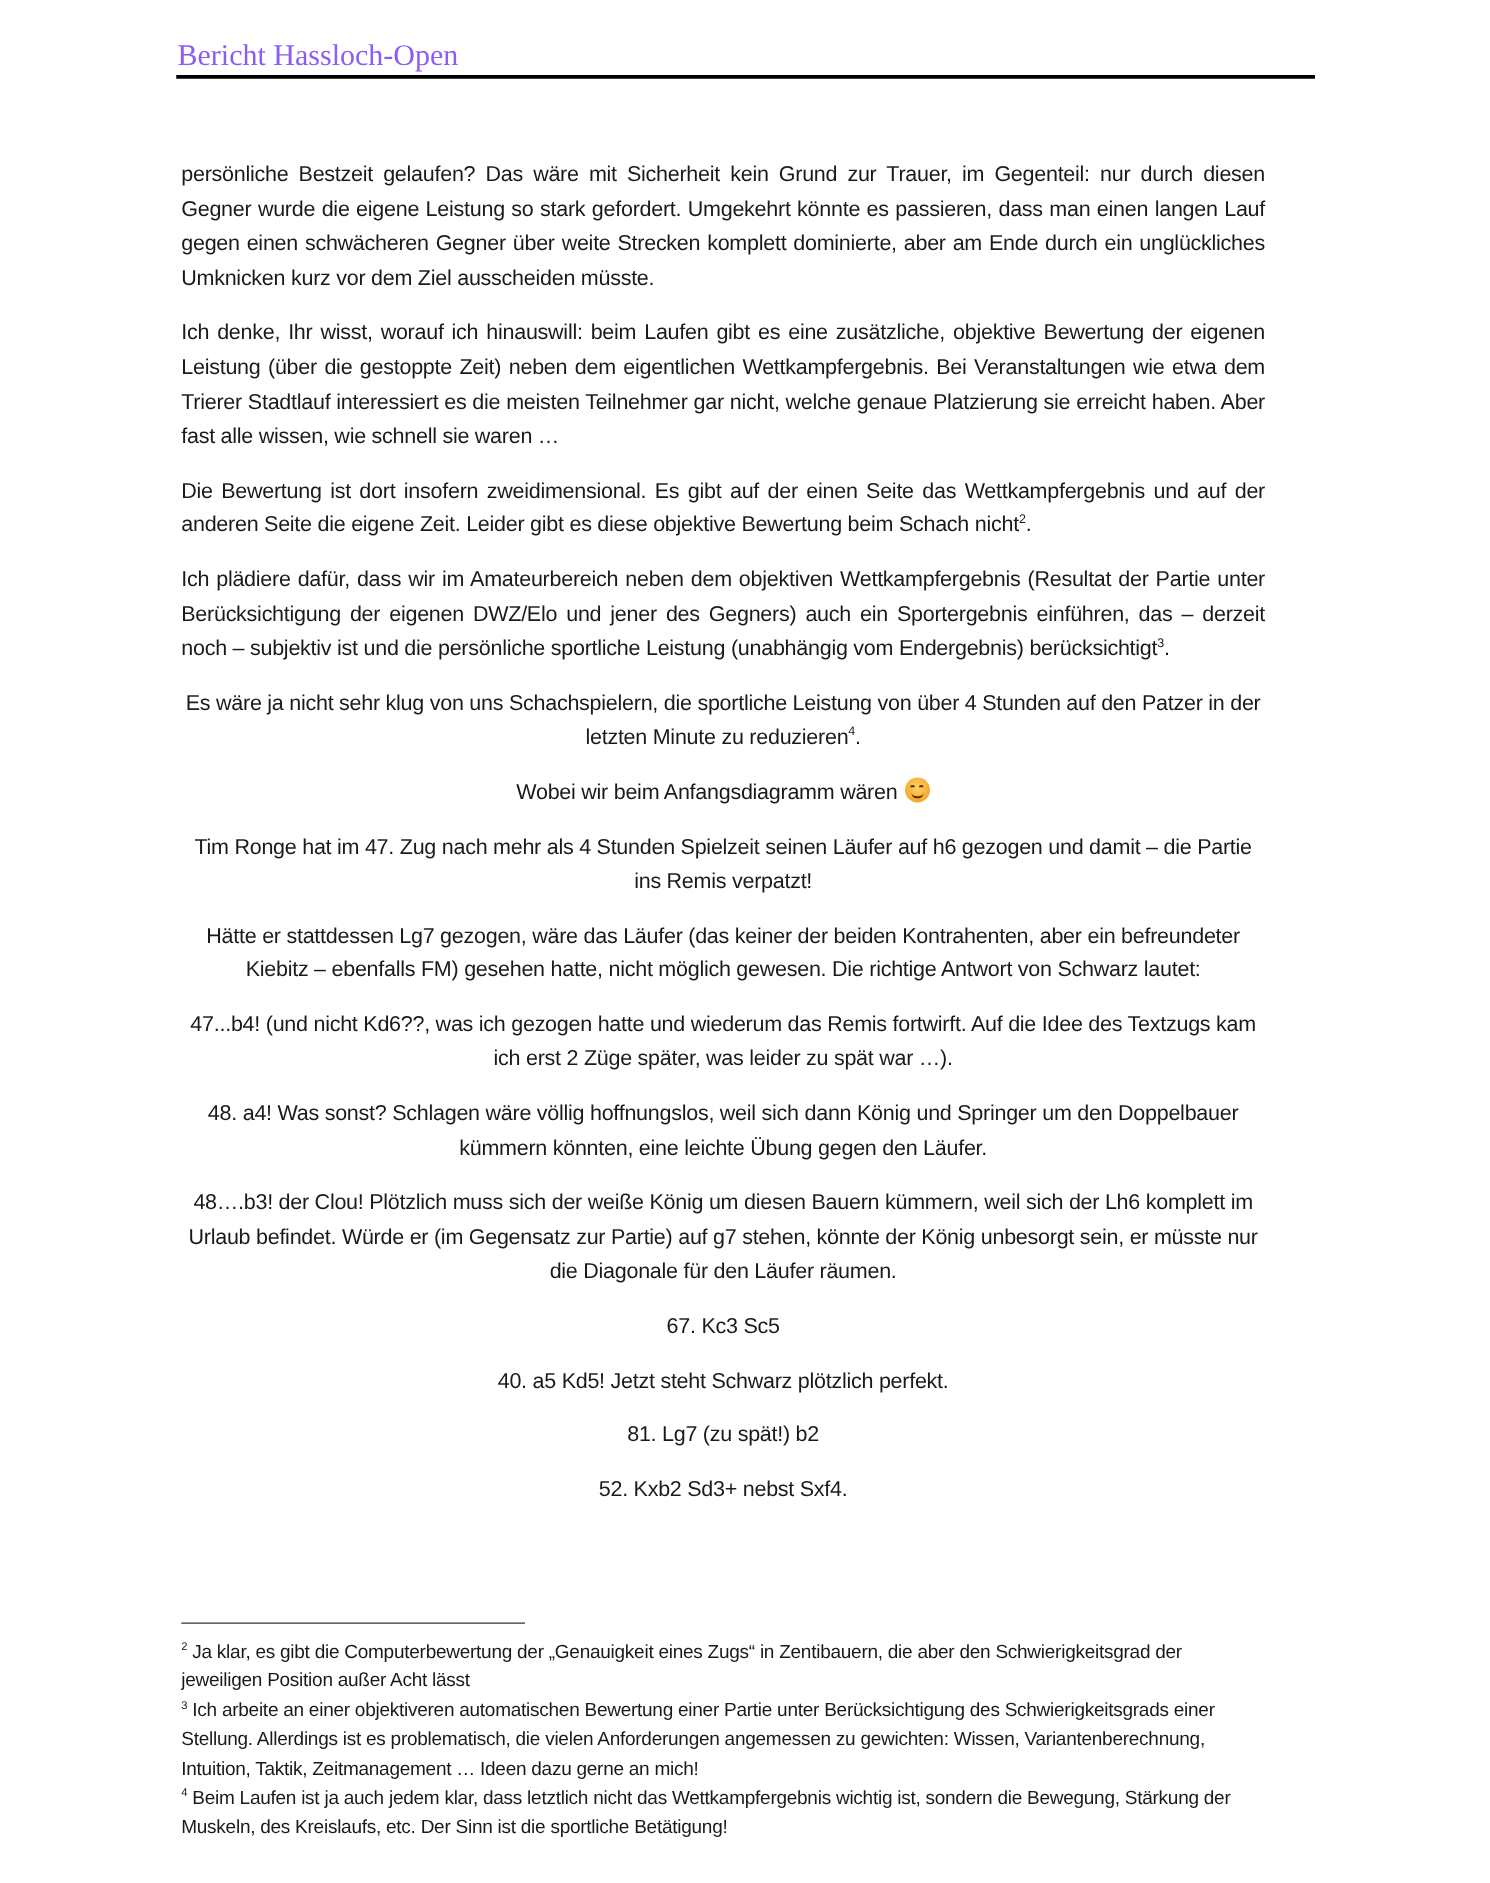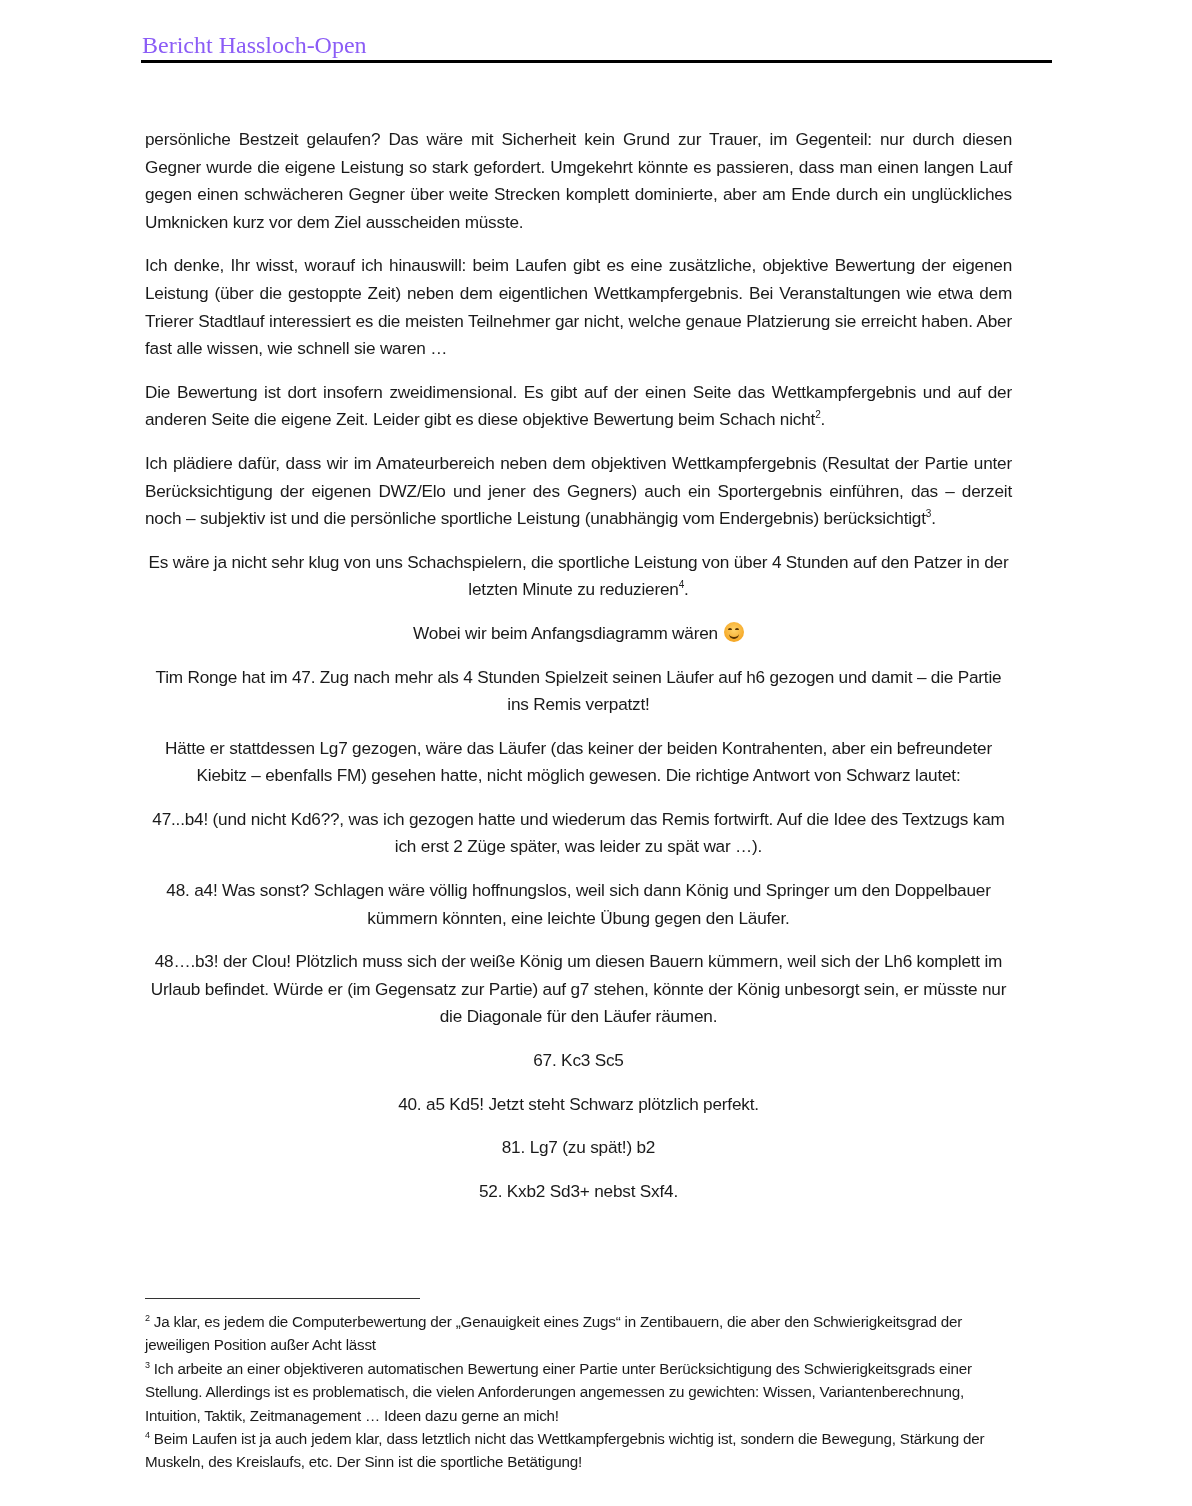--- a/index.html
+++ b/index.html
@@ -142,7 +142,7 @@
 <div class="footnote-rule"></div>
 
 <div class="footnotes">
-  <p class="footnote"><sup>2</sup><span> Ja klar, es jedem die Computerbewertung der „Genauigkeit eines Zugs“ in Zentibauern, die aber den Schwierigkeitsgrad der jeweiligen Position außer Acht lässt</span></p>
+  <p class="footnote"><sup>2</sup><span> Ja klar, es gibt die Computerbewertung der „Genauigkeit eines Zugs“ in Zentibauern, die aber den Schwierigkeitsgrad der jeweiligen Position außer Acht lässt</span></p>
   <p class="footnote"><sup>3</sup><span> Ich arbeite an einer objektiveren automatischen Bewertung einer Partie unter Berücksichtigung des Schwierigkeitsgrads einer Stellung. Allerdings ist es problematisch, die vielen Anforderungen angemessen zu gewichten: Wissen, Variantenberechnung, Intuition, Taktik, Zeitmanagement … Ideen dazu gerne an mich!</span></p>
   <p class="footnote"><sup>4</sup><span> Beim Laufen ist ja auch jedem klar, dass letztlich nicht das Wettkampfergebnis wichtig ist, sondern die Bewegung, Stärkung der Muskeln, des Kreislaufs, etc. Der Sinn ist die sportliche Betätigung!</span></p>
 </div>

